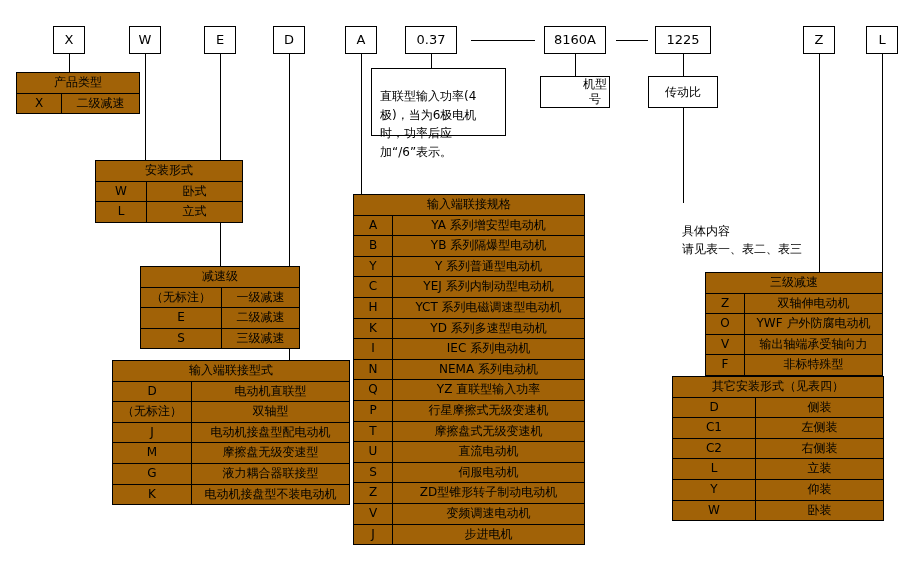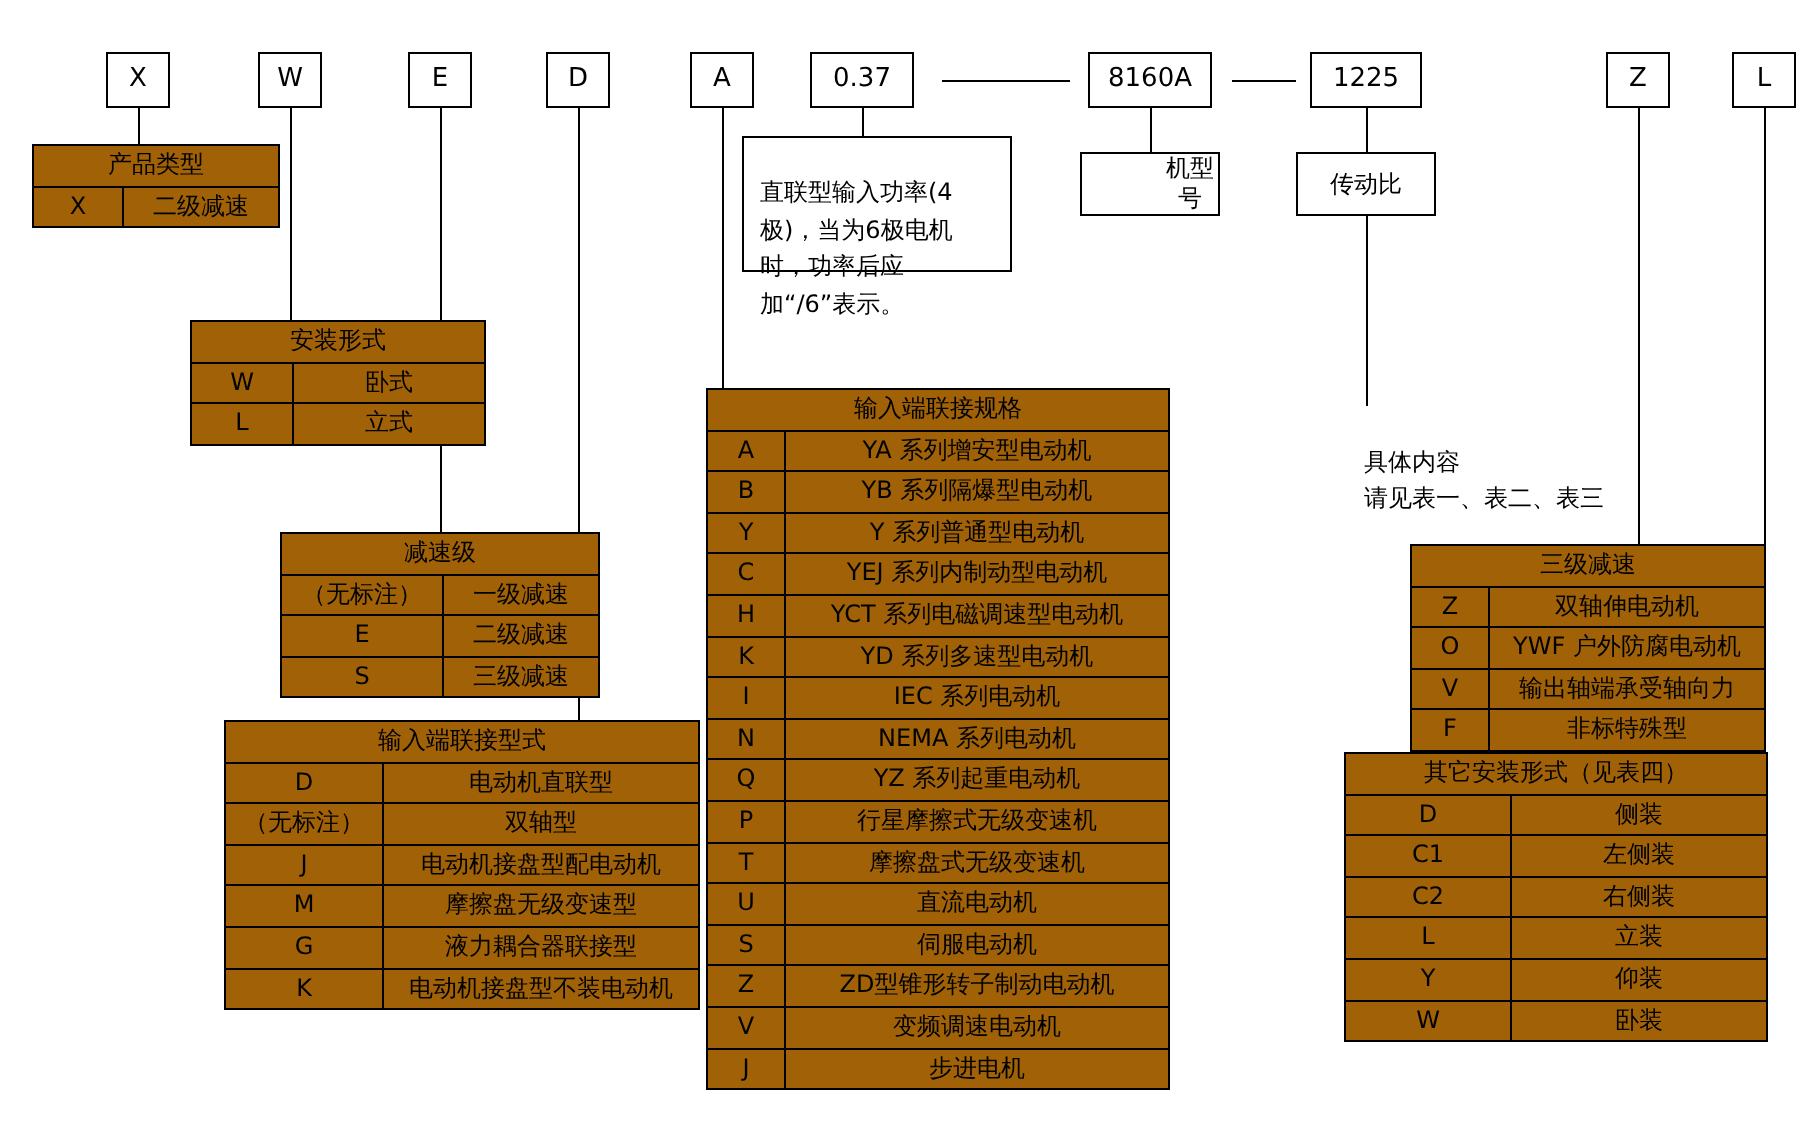--- a/index.html
+++ b/index.html
@@ -254,7 +254,7 @@
         </tr>
     <tr>
           <td>Q</td>
-          <td>YZ 系列起重电动机</td>
+          <td>YZ 直联型输入功率</td>
         </tr>
     <tr>
           <td>P</td>

